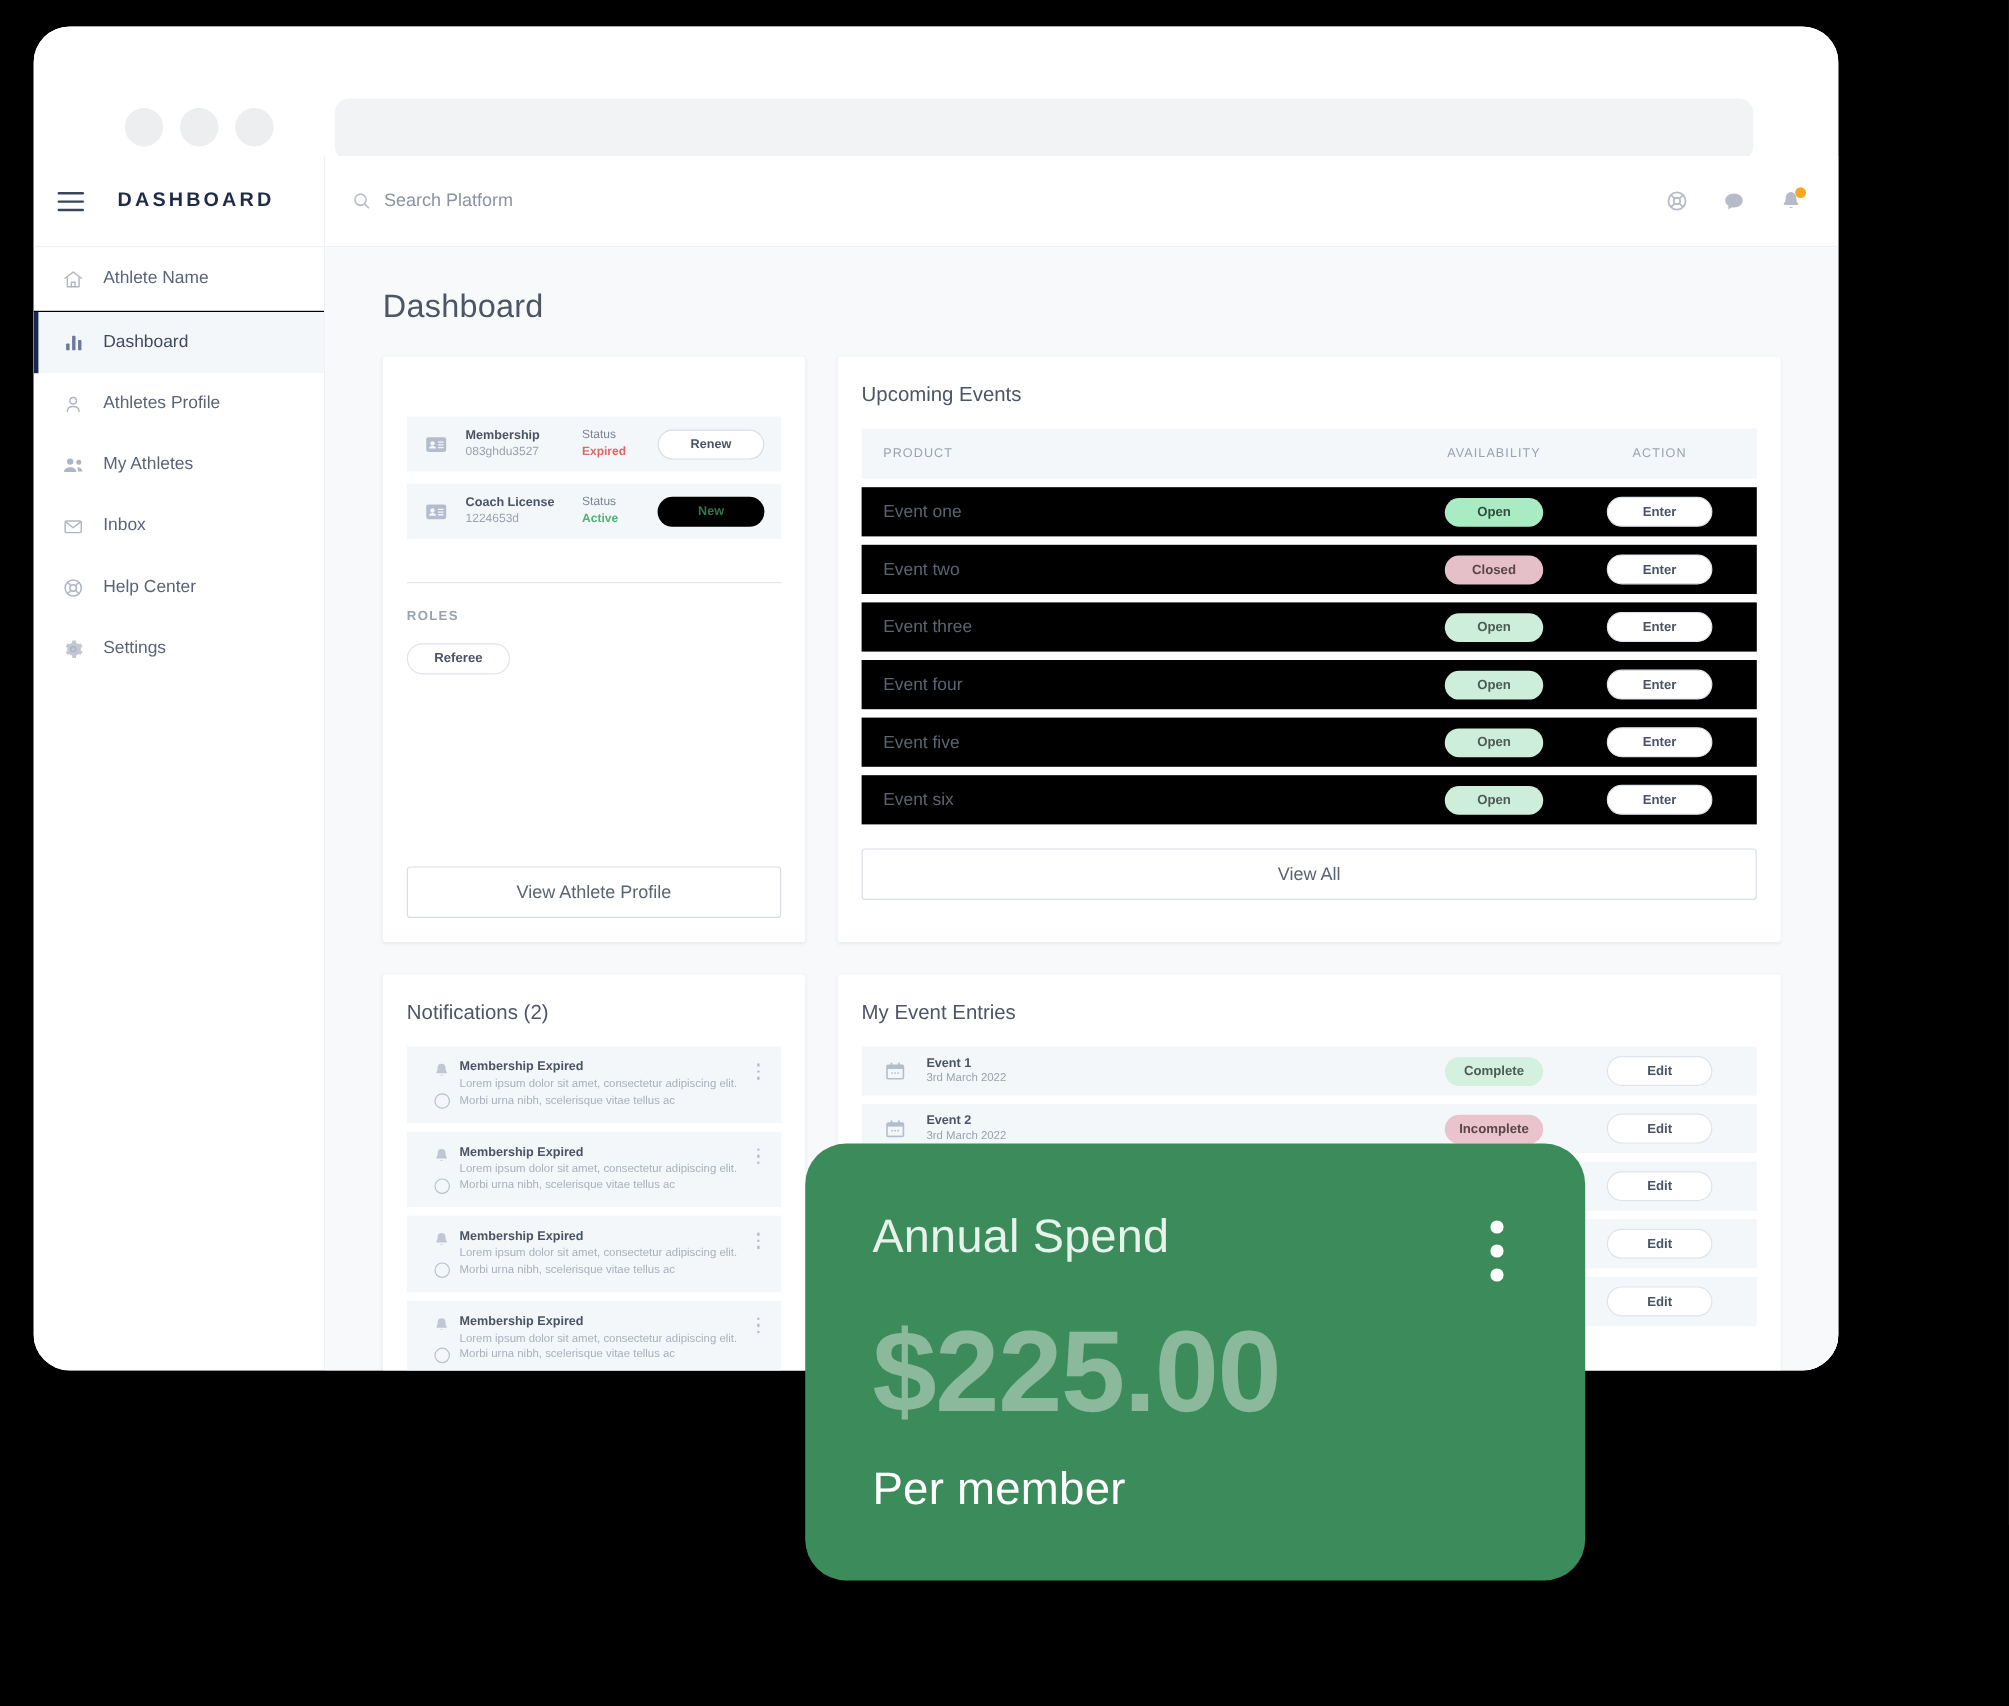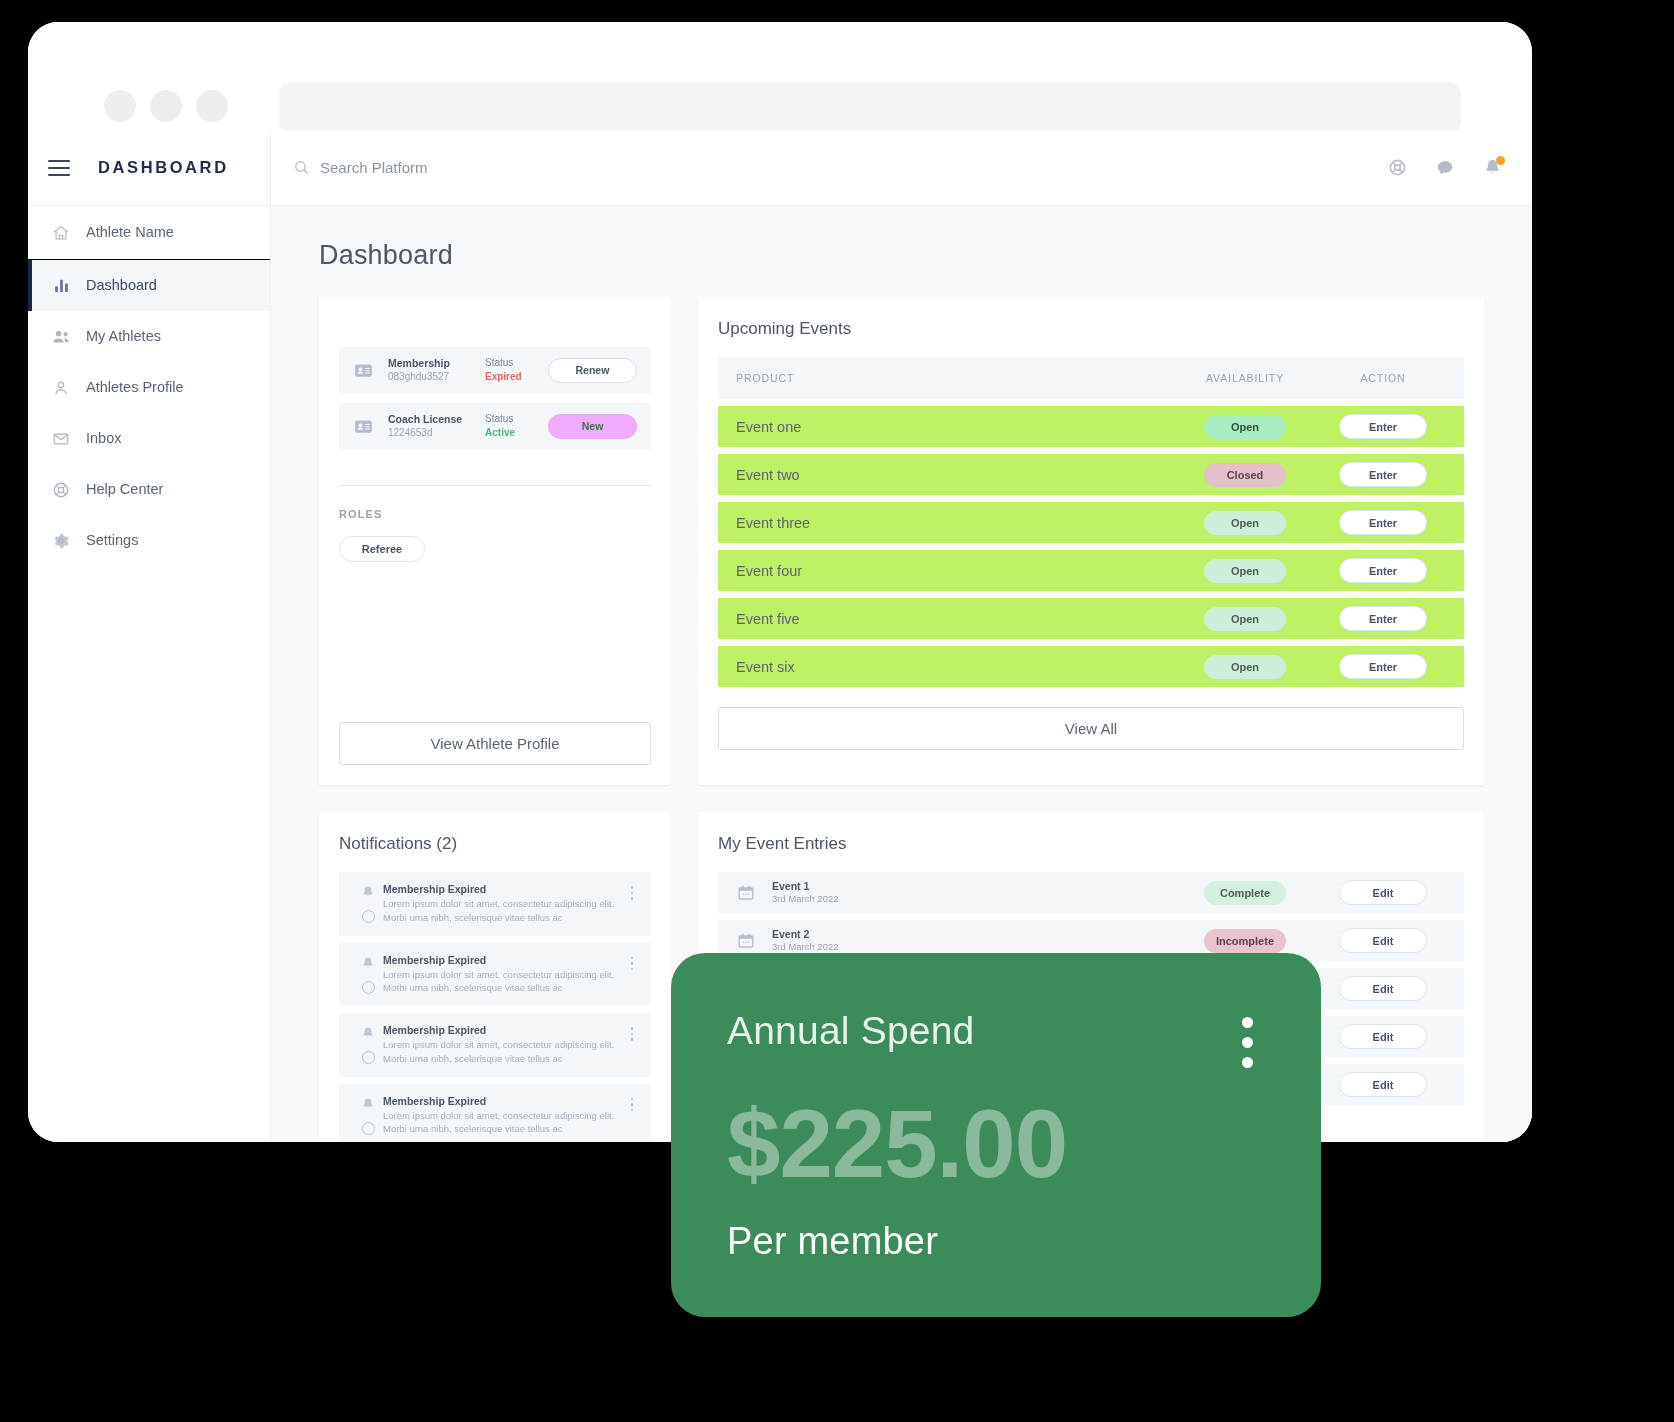--- a/index.html
+++ b/index.html
@@ -374,6 +374,16 @@
 
           <div class="navitem">
             <span class="nicon">
+              <svg width="18" height="18" viewBox="0 0 24 24" fill="none" stroke="currentColor" stroke-width="1.6" stroke-linecap="round">
+                  <circle cx="12" cy="8" r="3.6"></circle>
+                  <path d="M5.5 20c0-3.6 2.9-5.6 6.5-5.6s6.5 2 6.5 5.6"></path>
+                </svg>
+            </span>
+            <span class="navlabel">Athletes Profile</span>
+          </div>
+
+          <div class="navitem">
+            <span class="nicon">
               <svg width="20" height="20" viewBox="0 0 24 24" fill="currentColor">
                   <circle cx="9" cy="8" r="3.2"></circle>
                   <path d="M2.8 18.5c0-3.1 2.7-4.8 6.2-4.8s6.2 1.7 6.2 4.8z"></path>
@@ -382,16 +392,6 @@
                 </svg>
             </span>
             <span class="navlabel">My Athletes</span>
-          </div>
-
-          <div class="navitem">
-            <span class="nicon">
-              <svg width="18" height="18" viewBox="0 0 24 24" fill="none" stroke="currentColor" stroke-width="1.6" stroke-linecap="round">
-                  <circle cx="12" cy="8" r="3.6"></circle>
-                  <path d="M5.5 20c0-3.6 2.9-5.6 6.5-5.6s6.5 2 6.5 5.6"></path>
-                </svg>
-            </span>
-            <span class="navlabel">Athletes Profile</span>
           </div>
 
           <div class="navitem">

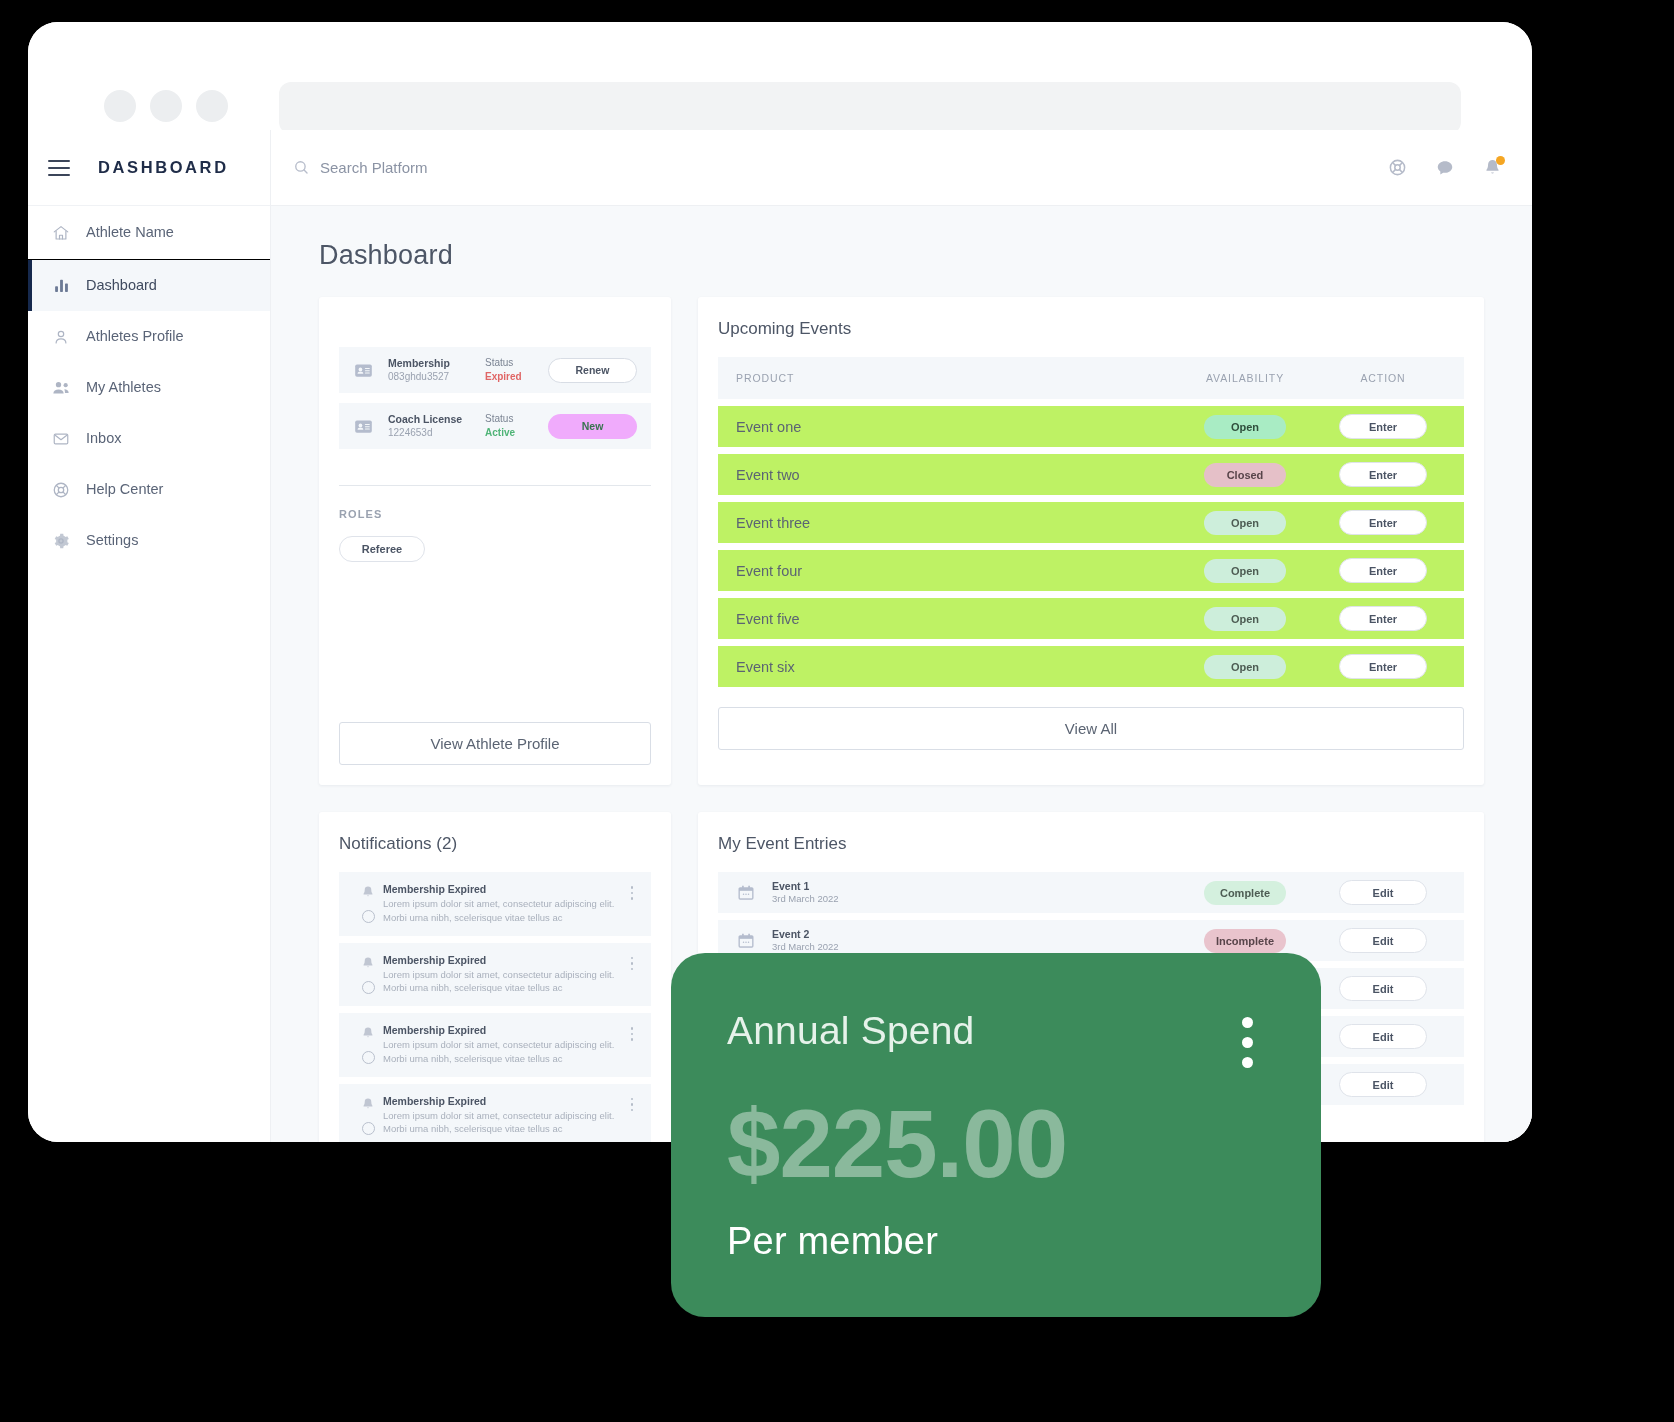--- a/index.html
+++ b/index.html
@@ -193,7 +193,7 @@
     font-size: 10.5px; font-weight: 700; cursor: pointer;
   }
   .credbtn.outline { border: 1px solid #d8dde5; color: #4b5464; background: #fff; }
-  .credbtn.green { background: #f0abfc; color: #38734f; border: none; }
+  .credbtn.green { background: #000000; color: #38734f; border: none; }
 
   .divider { height: 1px; background: #e3e7ec; margin: 36px 0 22px 0; }
   .roleslabel {

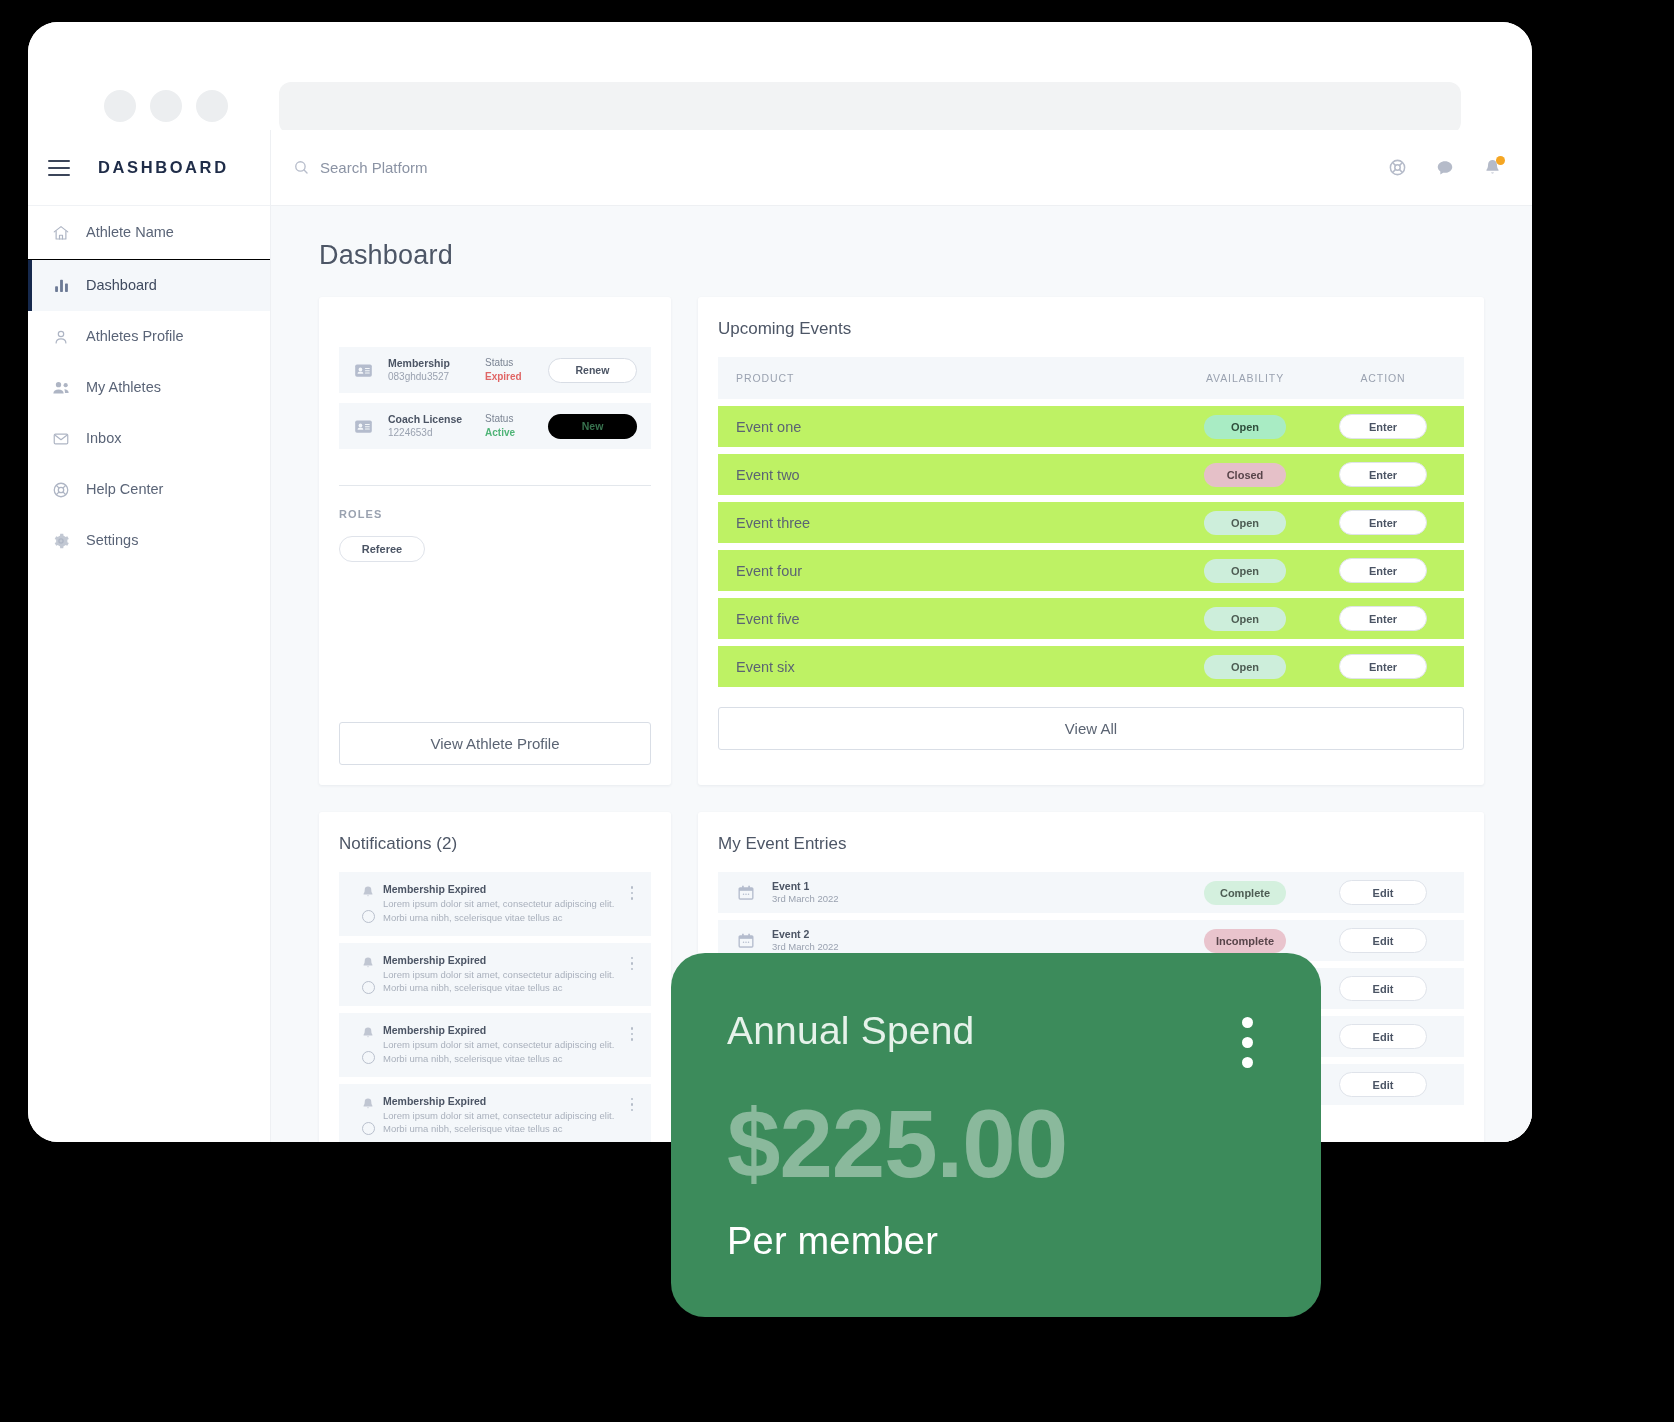--- a/index.html
+++ b/index.html
@@ -228,7 +228,7 @@
   .th.act { width: 126px; text-align: center; }
   .trow {
     display: flex; align-items: center;
-    background: #bef264; height: 41px; padding: 0 18px;
+    background: #000000; height: 41px; padding: 0 18px;
     margin-top: 7px;
   }
   .td.prod { flex: 1; font-size: 14.5px; color: #5b6473; }

